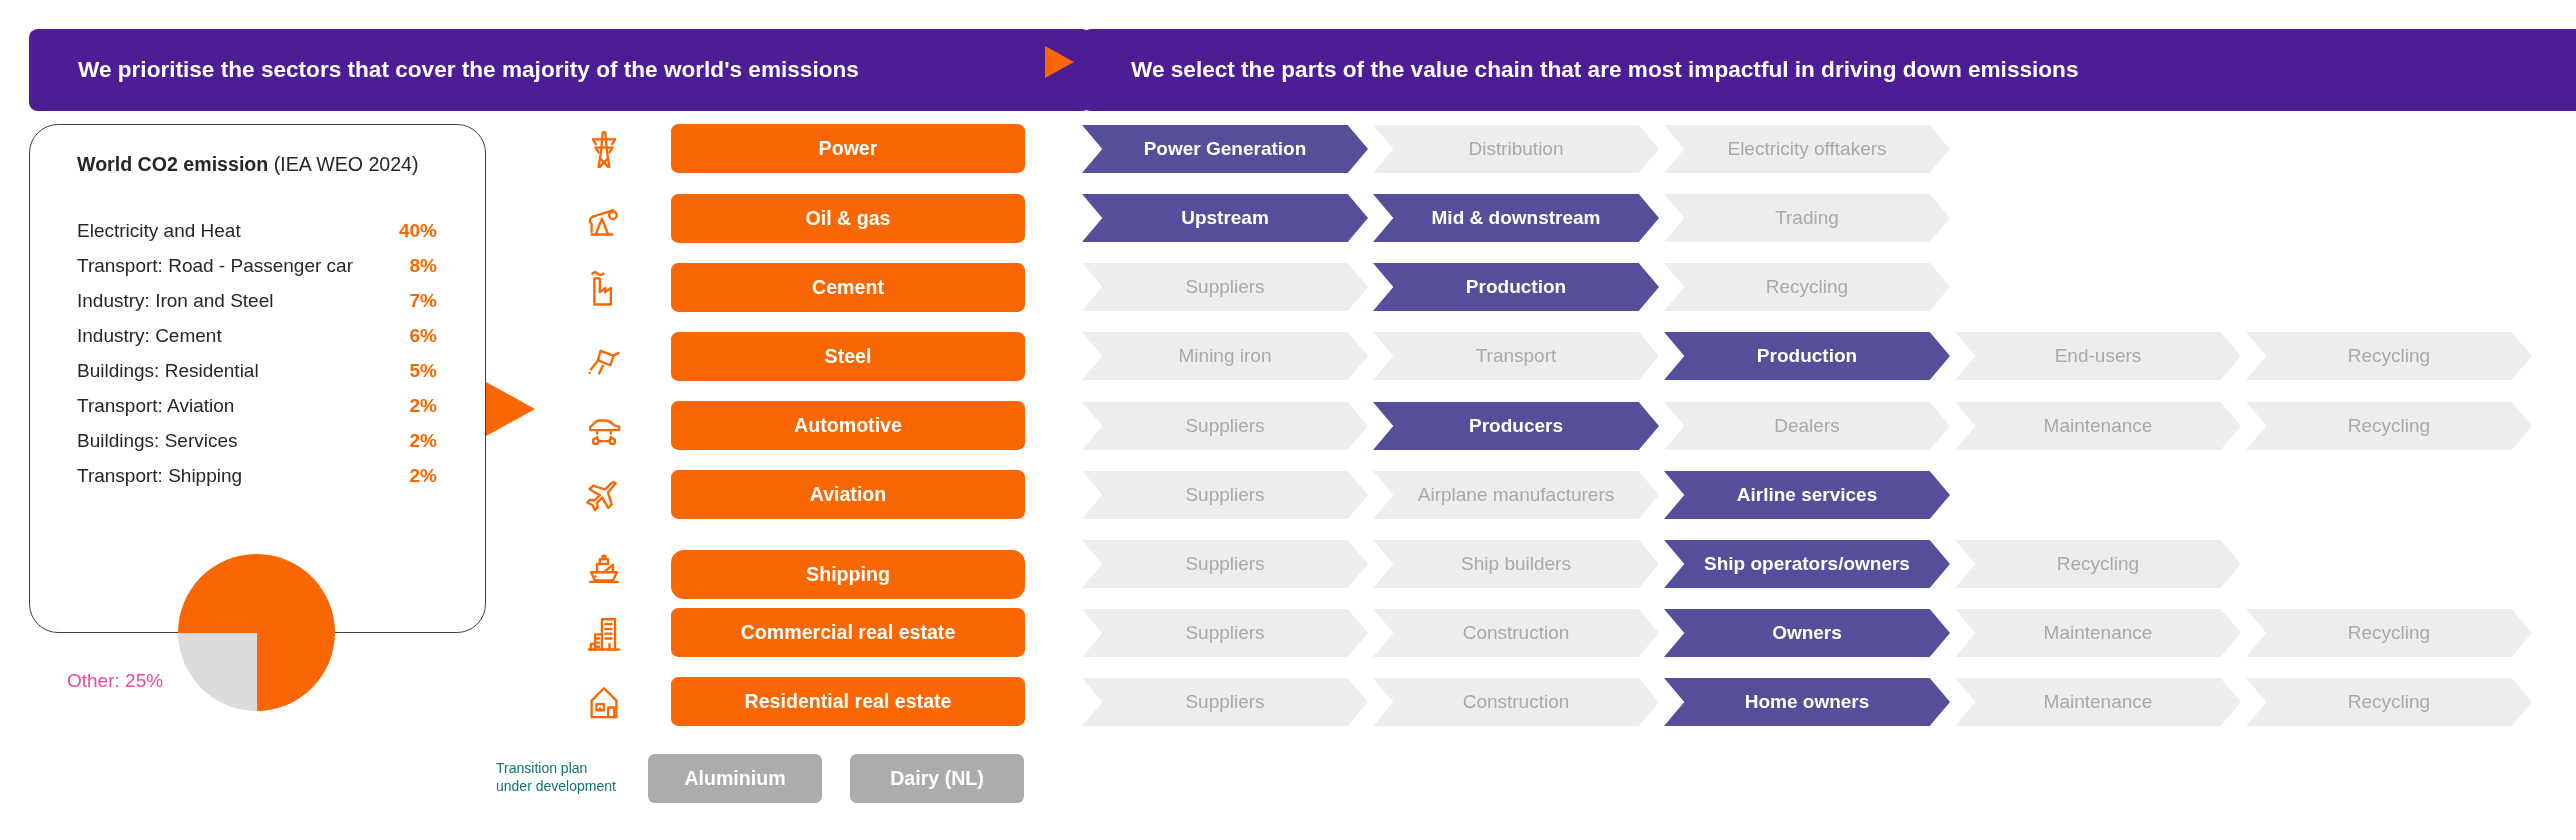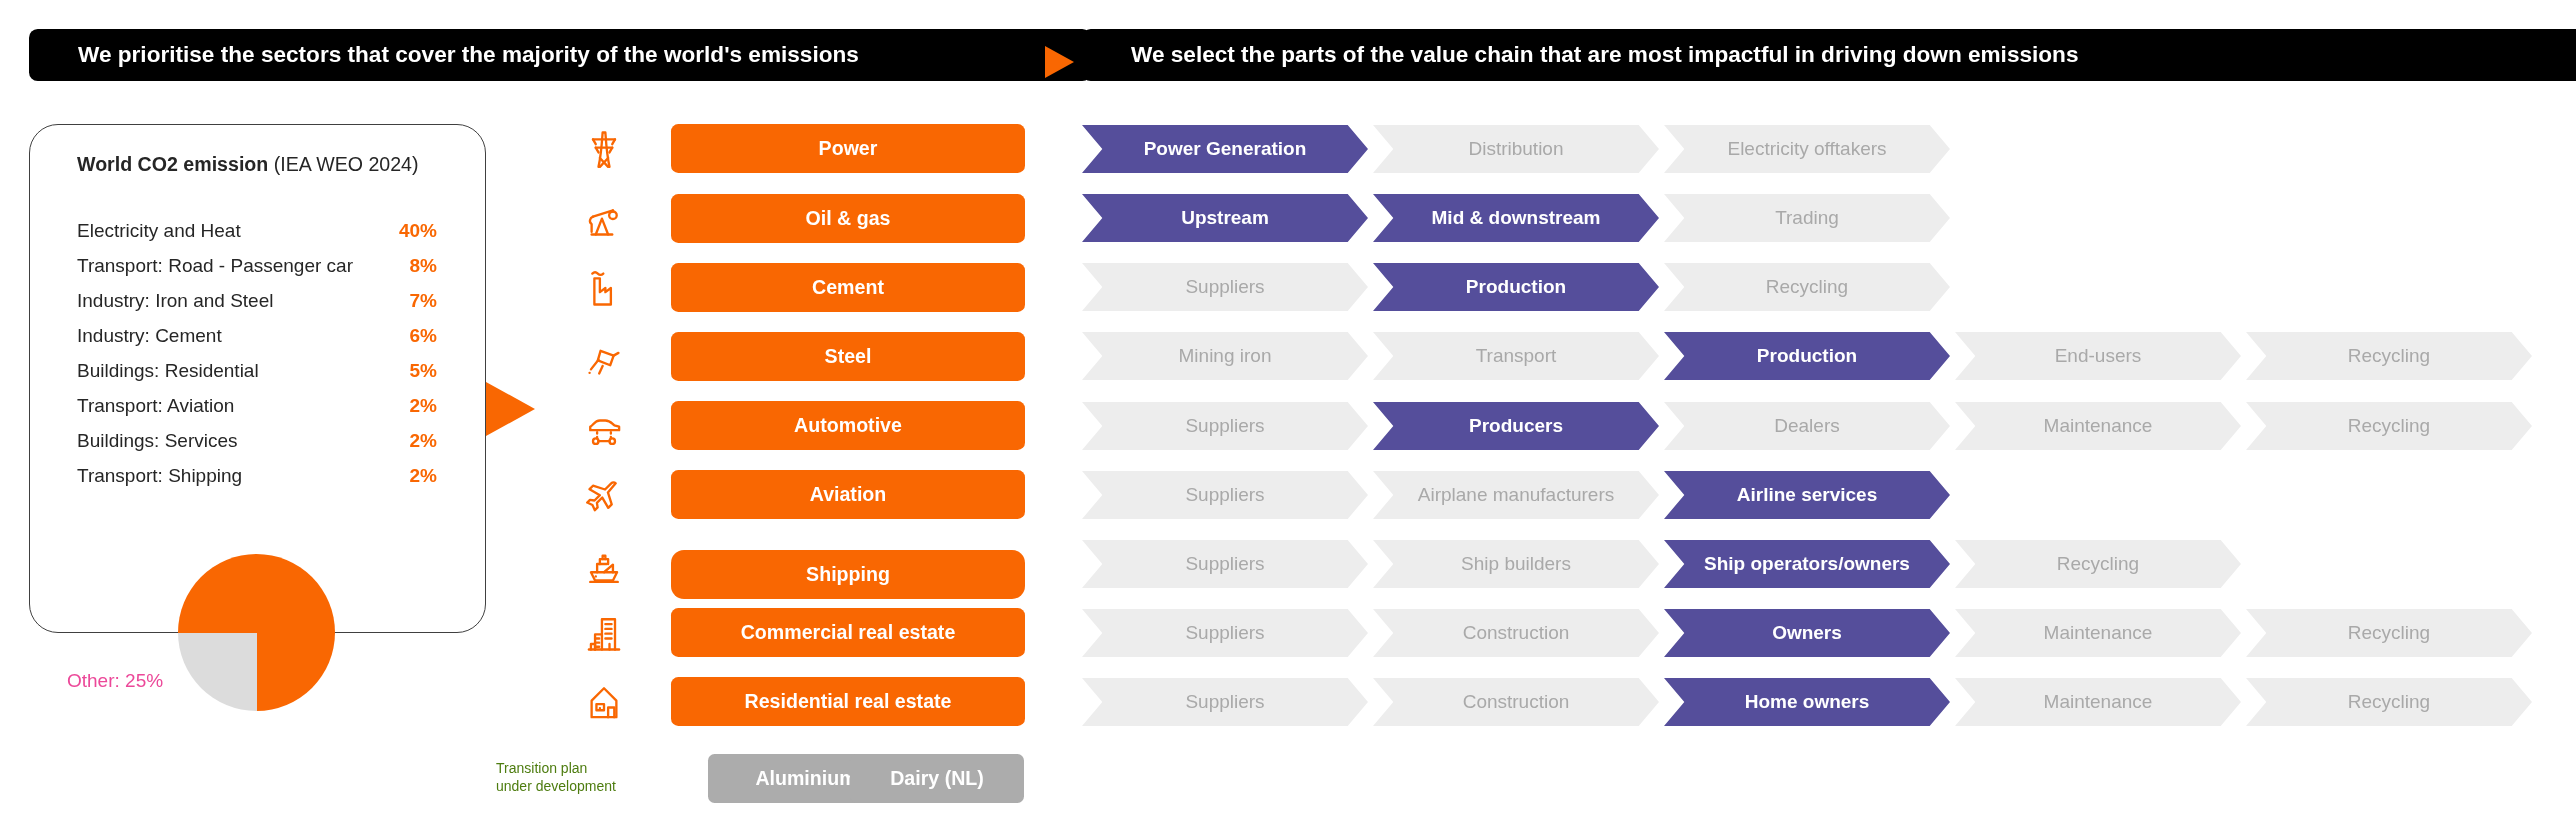--- a/index.html
+++ b/index.html
@@ -7,7 +7,7 @@
        font-family:"Liberation Sans",sans-serif;-webkit-font-smoothing:antialiased;}
 
   
-  .banner{position:absolute;top:29px;height:52px;background:#000000;border-radius:8.7px;
+  .banner{position:absolute;top:29px;height:82px;background:#4c1d95;border-radius:8.7px;
           display:flex;align-items:center;color:#fff;font-size:22.6px;font-weight:700;}
   #banner-left{left:29px;width:1013px;padding-left:49px;}
   #banner-right{left:1082px;width:1465px;padding-left:49px;}

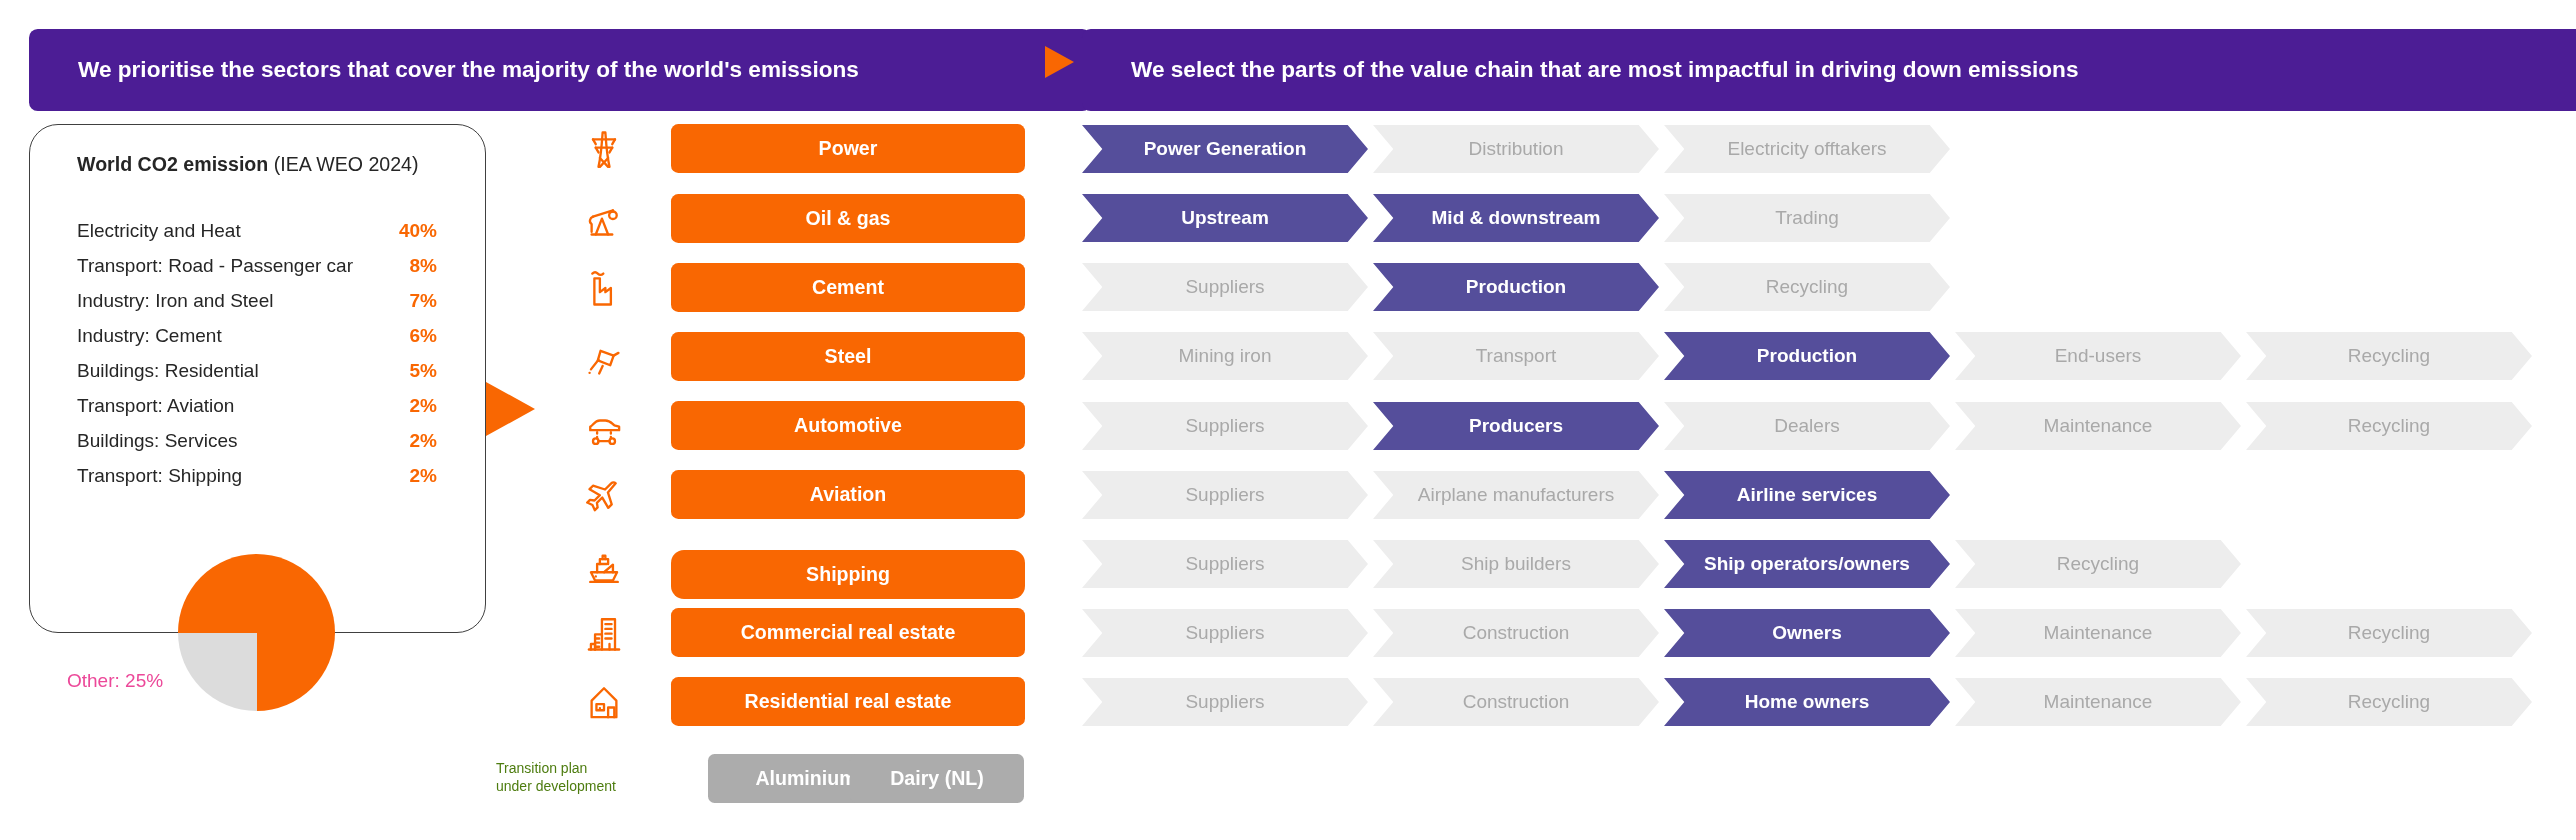--- a/index.html
+++ b/index.html
@@ -37,7 +37,7 @@
               display:flex;align-items:center;justify-content:center;color:#fff;font-size:19.6px;font-weight:700;}
   .gray-btn{position:absolute;top:754px;width:174px;height:49px;background:#ACACAC;border-radius:6.5px;
             display:flex;align-items:center;justify-content:center;color:#fff;font-size:19.6px;font-weight:700;}
-  #transition-note{position:absolute;left:496px;top:759px;font-size:14px;line-height:18px;color:#4d7c0f;}
+  #transition-note{position:absolute;left:496px;top:759px;font-size:14px;line-height:18px;color:#0f766e;}
 
   
   .chain-arrow{position:absolute;width:286px;height:48px;display:flex;align-items:center;justify-content:center;

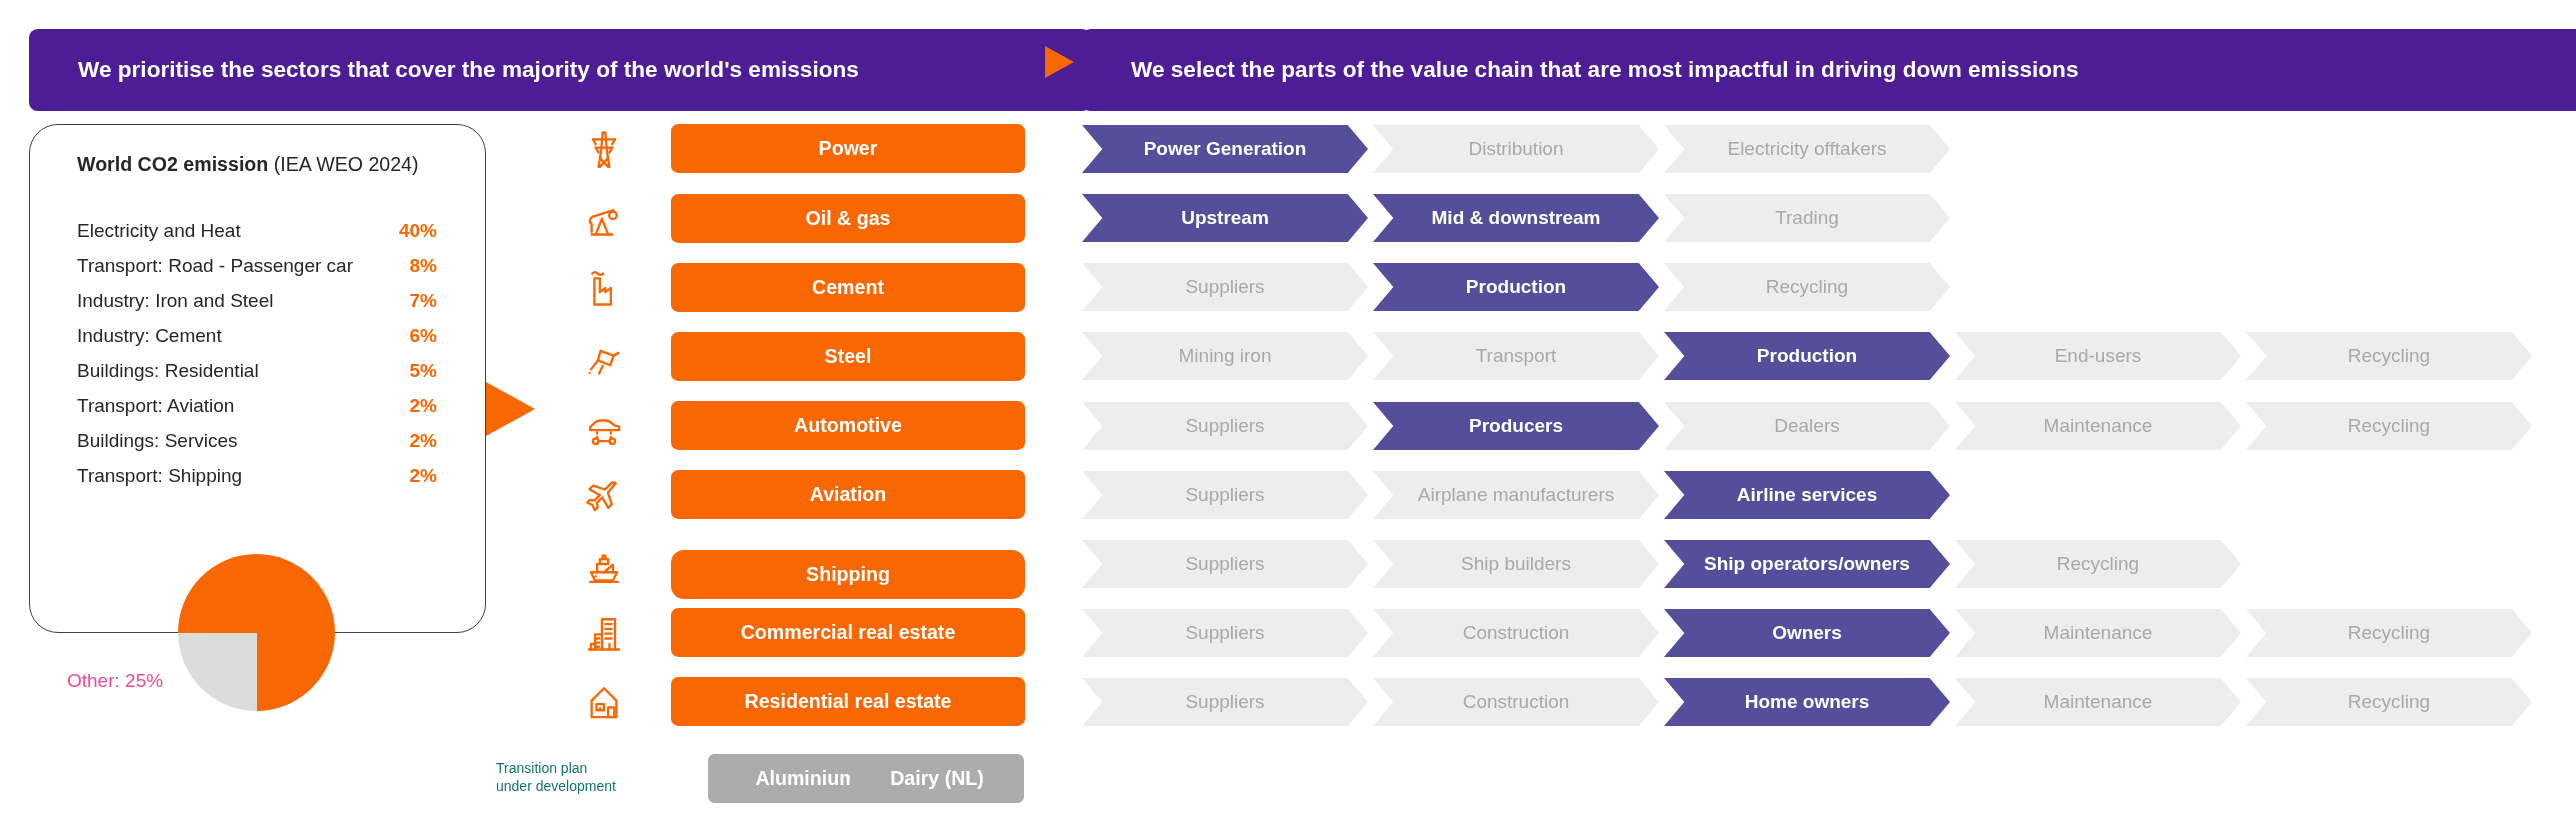--- a/index.html
+++ b/index.html
@@ -190,7 +190,7 @@
   <div>under development</div>
 </div>
 <div id="transition-buttons">
-    <div class="gray-btn" style="left: 708px; padding-left: 11px;">Aluminium</div>
+    <div class="gray-btn" style="left: 648px;">Aluminium</div>
     <div class="gray-btn" style="left: 850px;">Dairy (NL)</div>
   </div>
 

